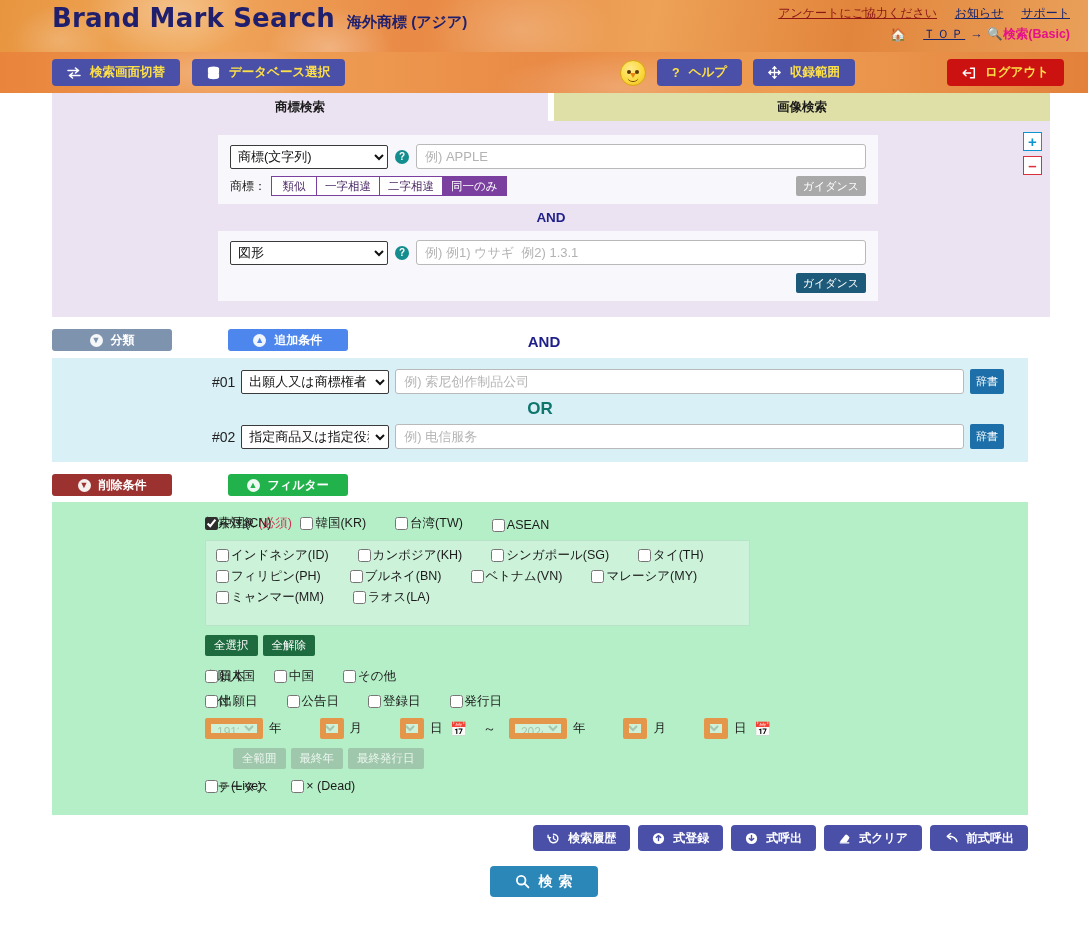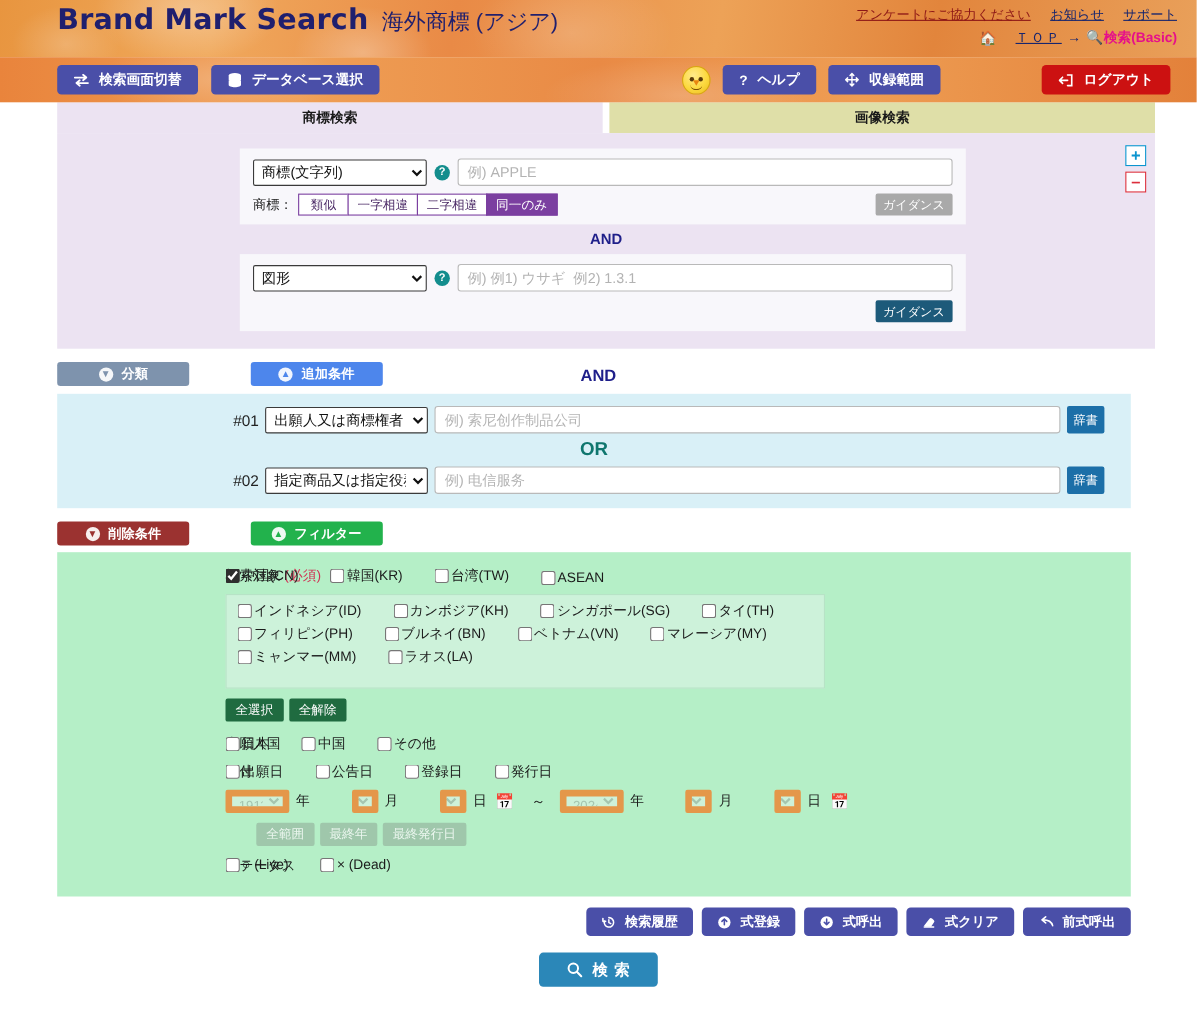--- a/index.html
+++ b/index.html
@@ -35,7 +35,7 @@
     letter-spacing: .2px; line-height: 1.15;
   }
   .brand-sub {
-    font-size: 20px; font-weight: 400; color: #1f1f6e;
+    font-size: 15px; font-weight: 700; color: #1f1f6e;
   }
   .top-links {
     position: absolute; right: 18px; top: 4px;

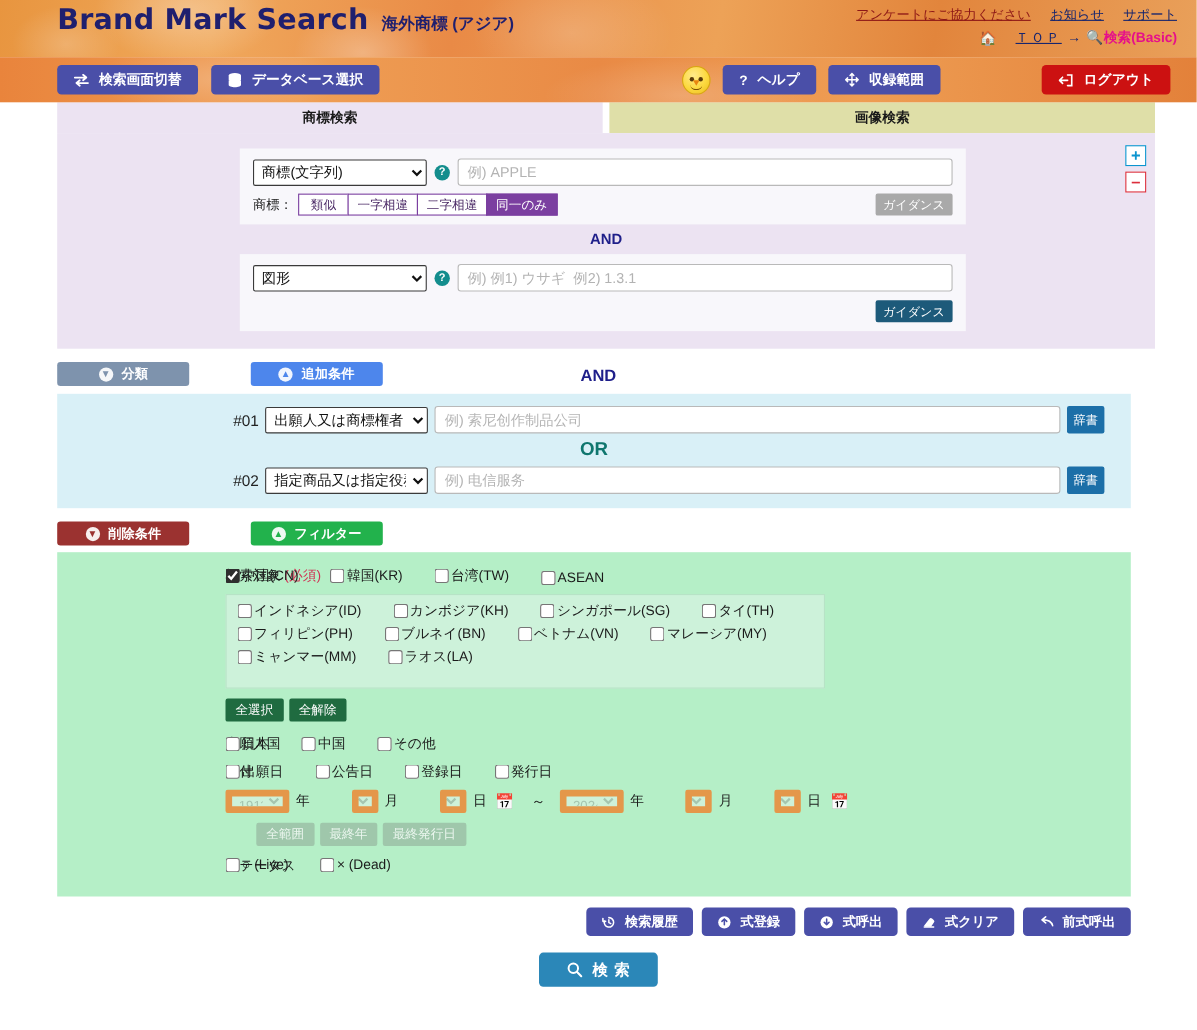--- a/index.html
+++ b/index.html
@@ -70,7 +70,7 @@
     display: inline-flex; align-items: center; justify-content: center;
     gap: 9px; height: 27px; padding: 0 15px;
     border-radius: 4px; border: none;
-    font-size: 12.5px; font-weight: 700; color: #ffffff;
+    font-size: 12.5px; font-weight: 700; color: #fde047;
     background: #4a4fa8; cursor: pointer; white-space: nowrap;
     font-family: "Liberation Sans", sans-serif;
   }

